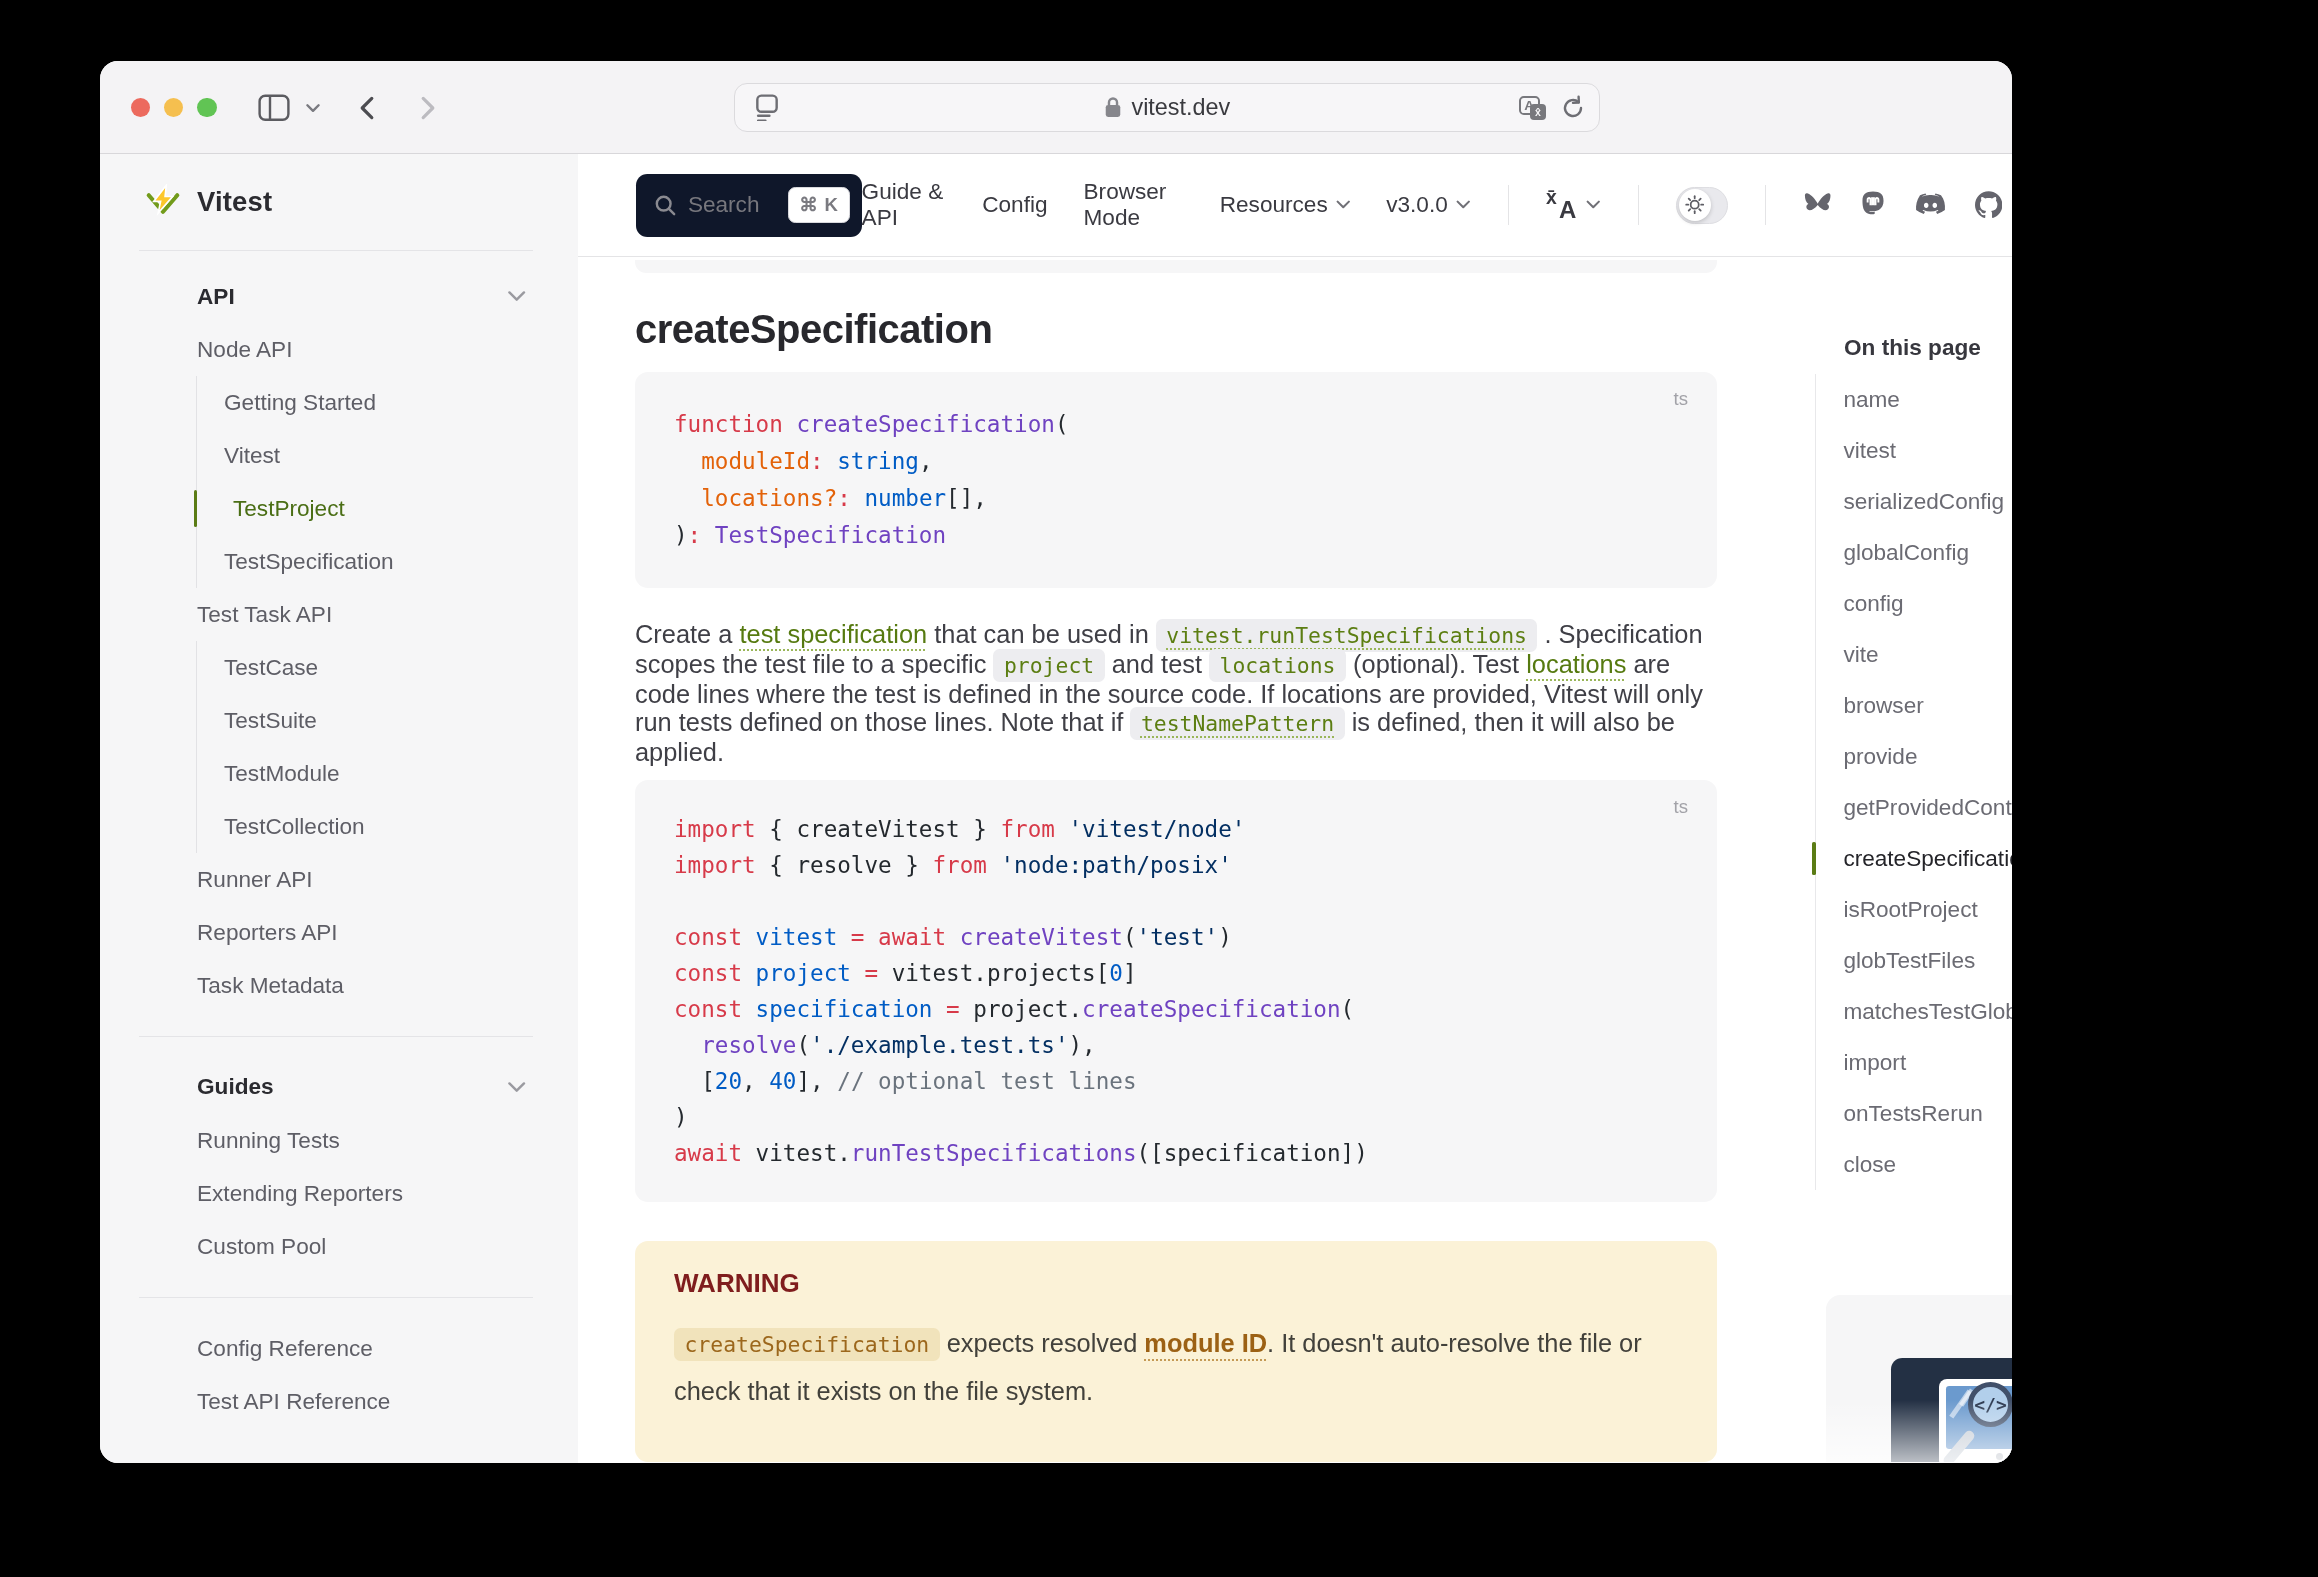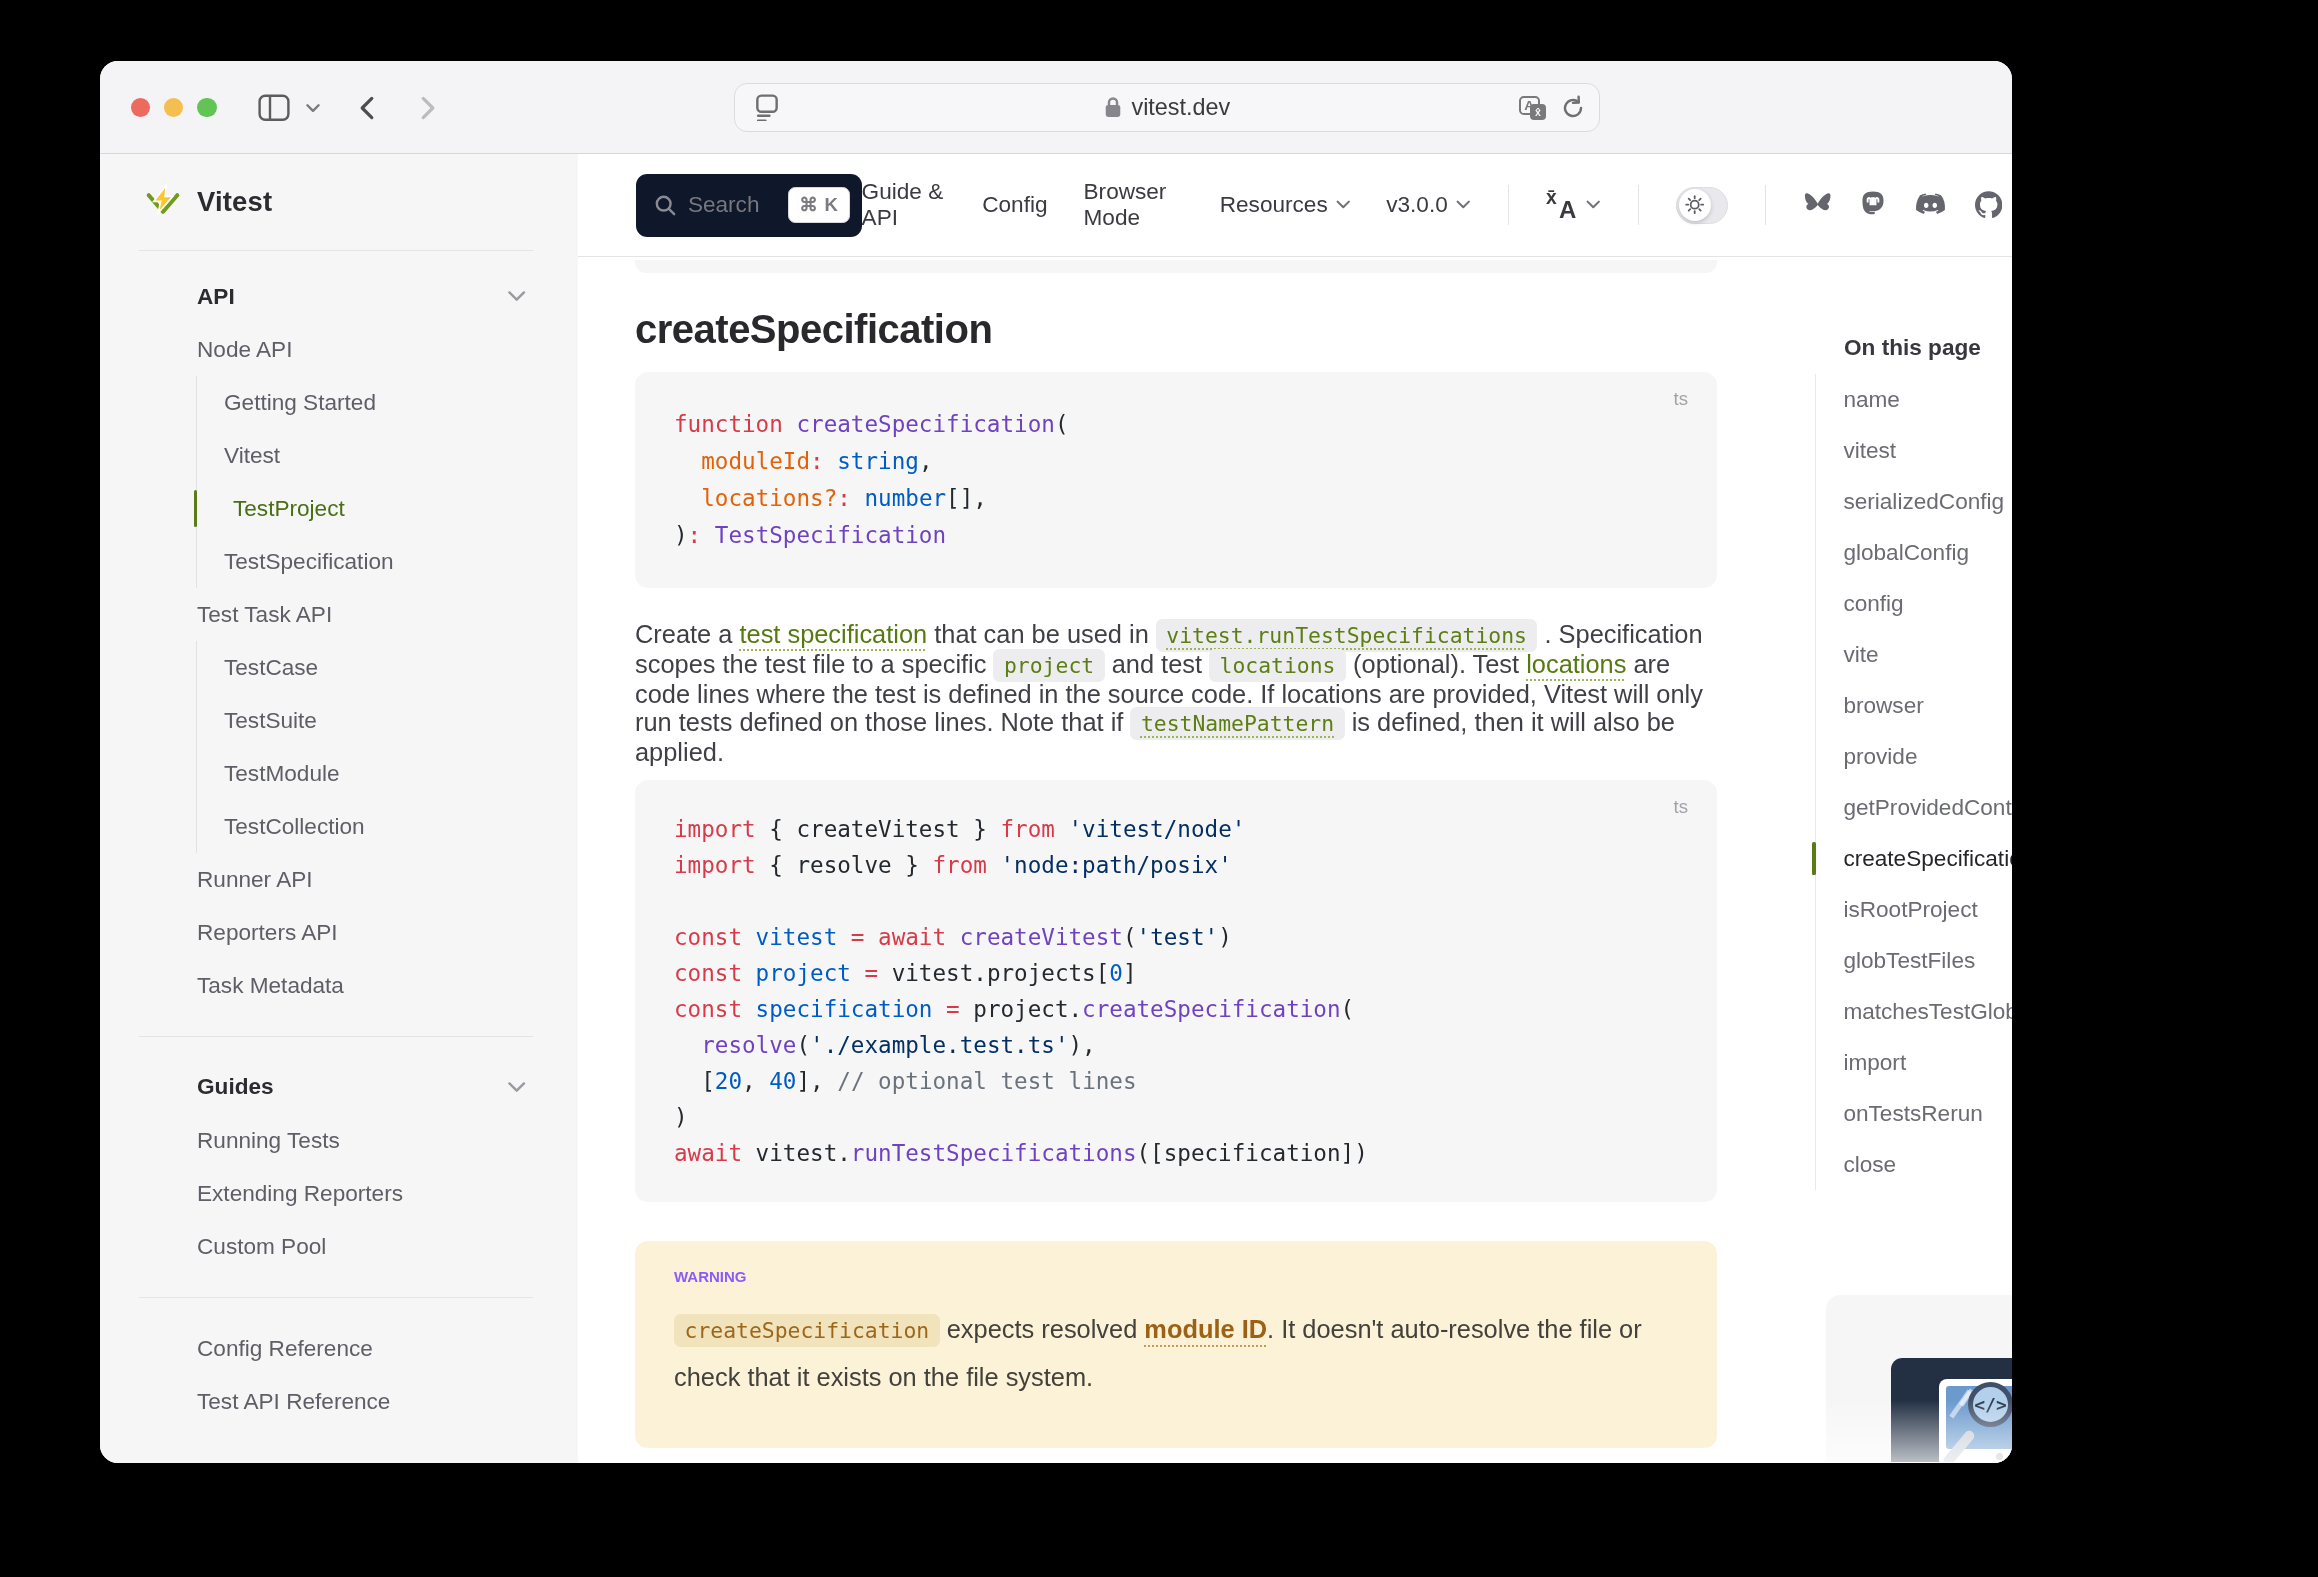--- a/index.html
+++ b/index.html
@@ -84,7 +84,7 @@
   .block2 { margin-top:14.5px; padding-top:31px; padding-bottom:31px; }
   .block2 .cl { height:36px; line-height:36px; }
   .warning { margin-top:39px; background:#fbf2d7; border-radius:13px; padding:27.4px 39px 48px; }
-  .warning .wtitle { font-size:15px; font-weight:700; color:#8b5cf6; }
+  .warning .wtitle { font-size:26px; font-weight:700; color:#7f1d1d; }
   .warning .wbody { margin-top:21px; font-size:25.4px; line-height:46px; color:#42413b; }
   .wchip { background:#f1e3bb; color:#9c671c; }
   .wlnk { color:#9c6114; font-weight:600; text-decoration:underline dotted #c49a55; text-decoration-thickness:2px; text-underline-offset:6.5px; cursor:pointer; }

